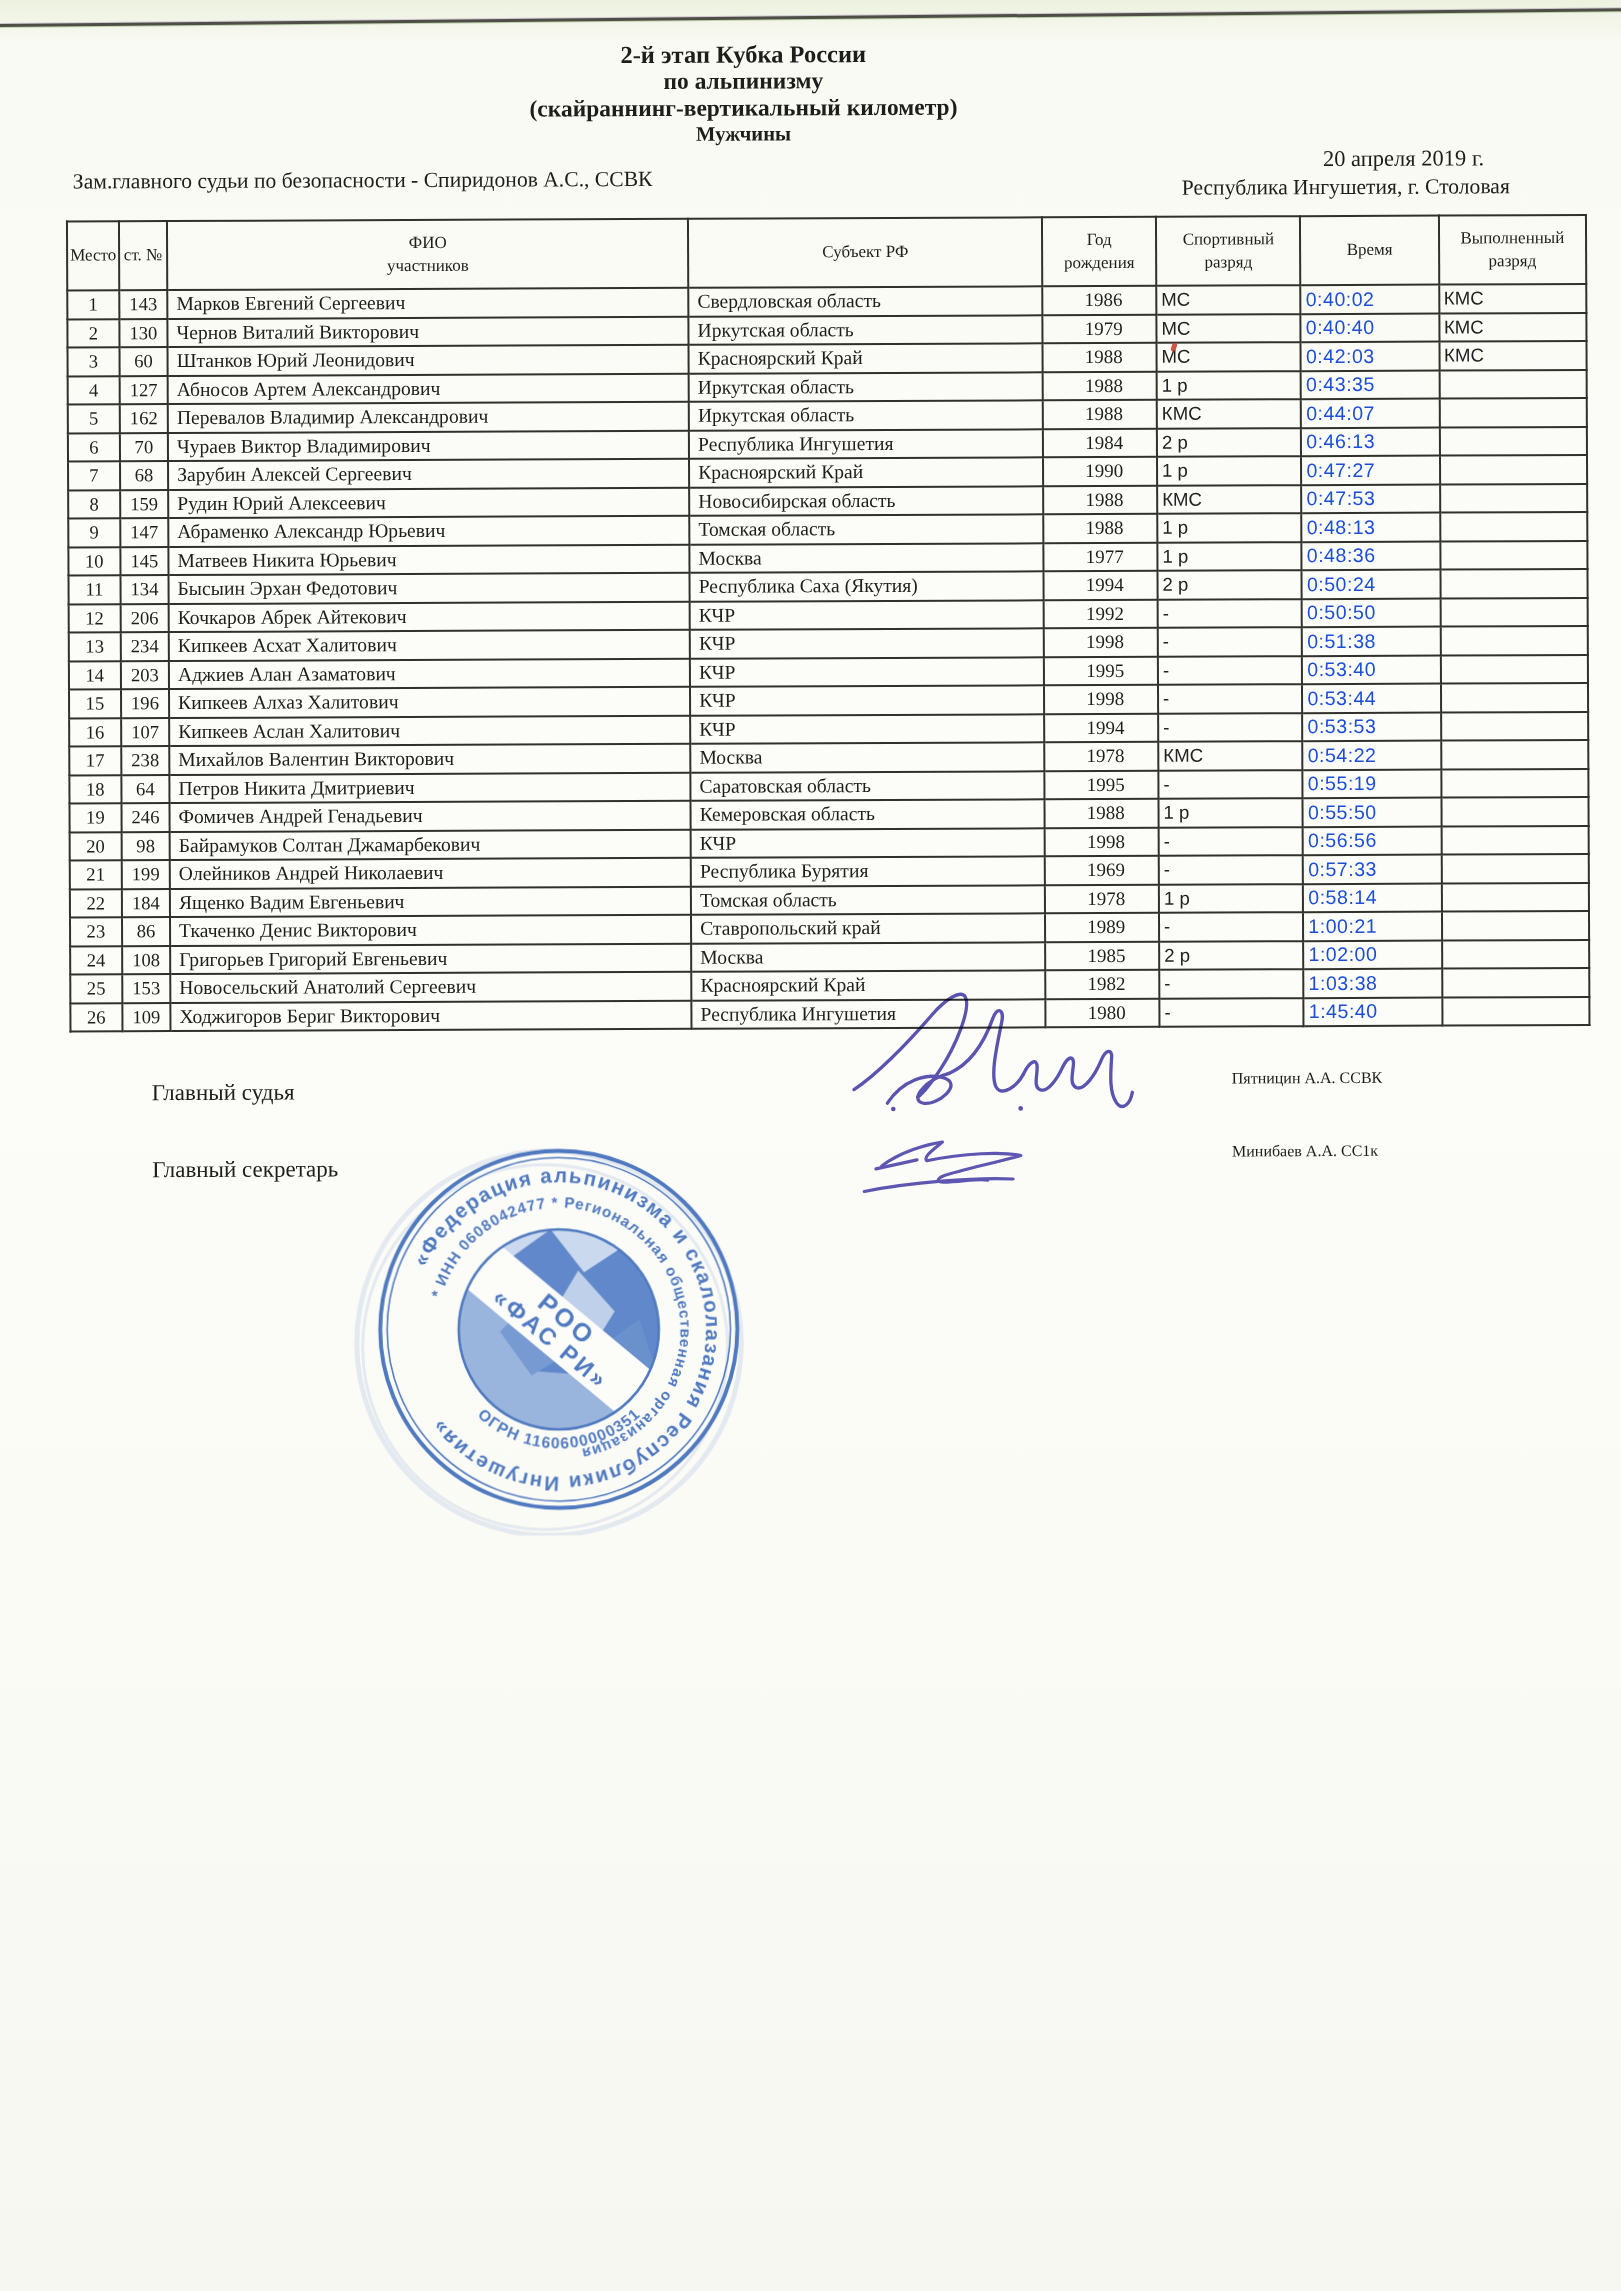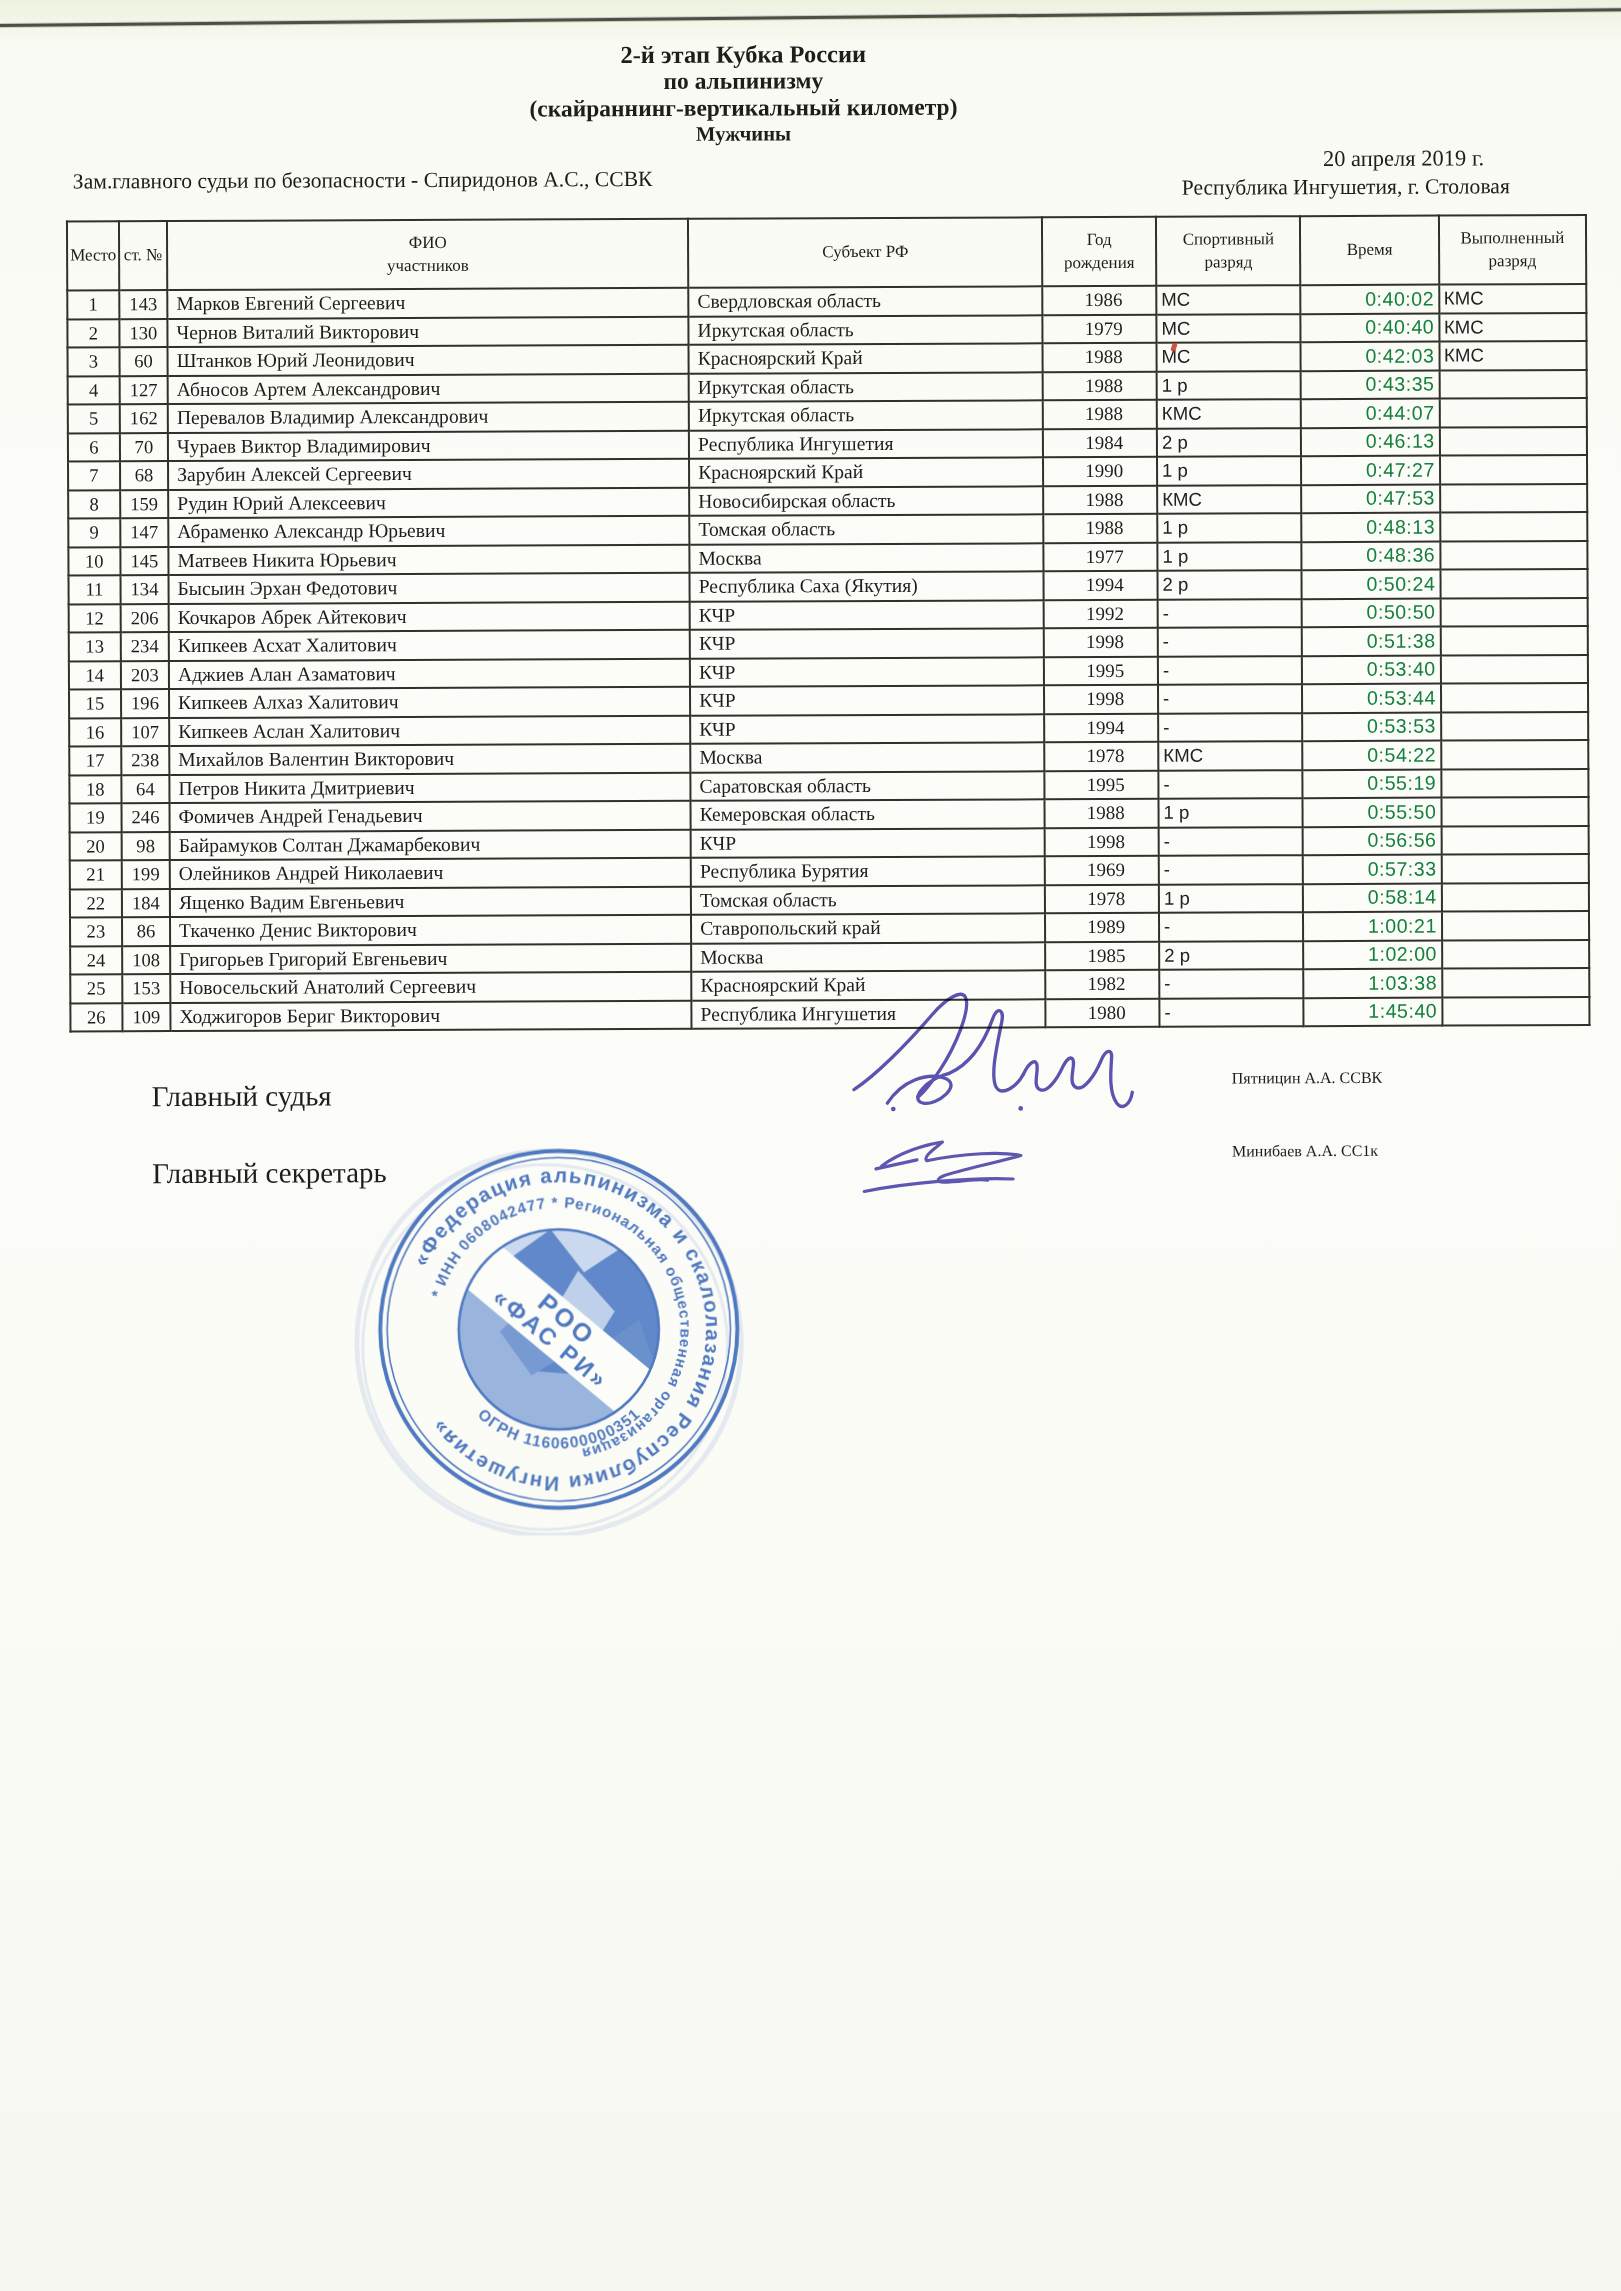--- a/index.html
+++ b/index.html
@@ -33,7 +33,7 @@
   td.col-name,td.col-region{text-align:left;font-size:19.6px;padding-left:7.8px;}
   td.col-year{text-align:center;font-size:19px;padding-left:12px;}
   td.col-grade,td.col-achieved{font-family:"Liberation Sans",sans-serif;font-size:18.6px;color:#222;}
-  td.col-time{text-align:right;font-family:"Liberation Sans",sans-serif;font-size:19.6px;letter-spacing:0.5px;color:#15803d;}
+  td.col-time{text-align:left;font-family:"Liberation Sans",sans-serif;font-size:19.6px;letter-spacing:0.5px;color:#1d4ed8;}
 
   .red-mark{position:absolute;left:1172px;top:345px;width:4.9px;height:8.8px;background:#c2392b;border-radius:2px;transform:rotate(18deg);opacity:.85;}
 

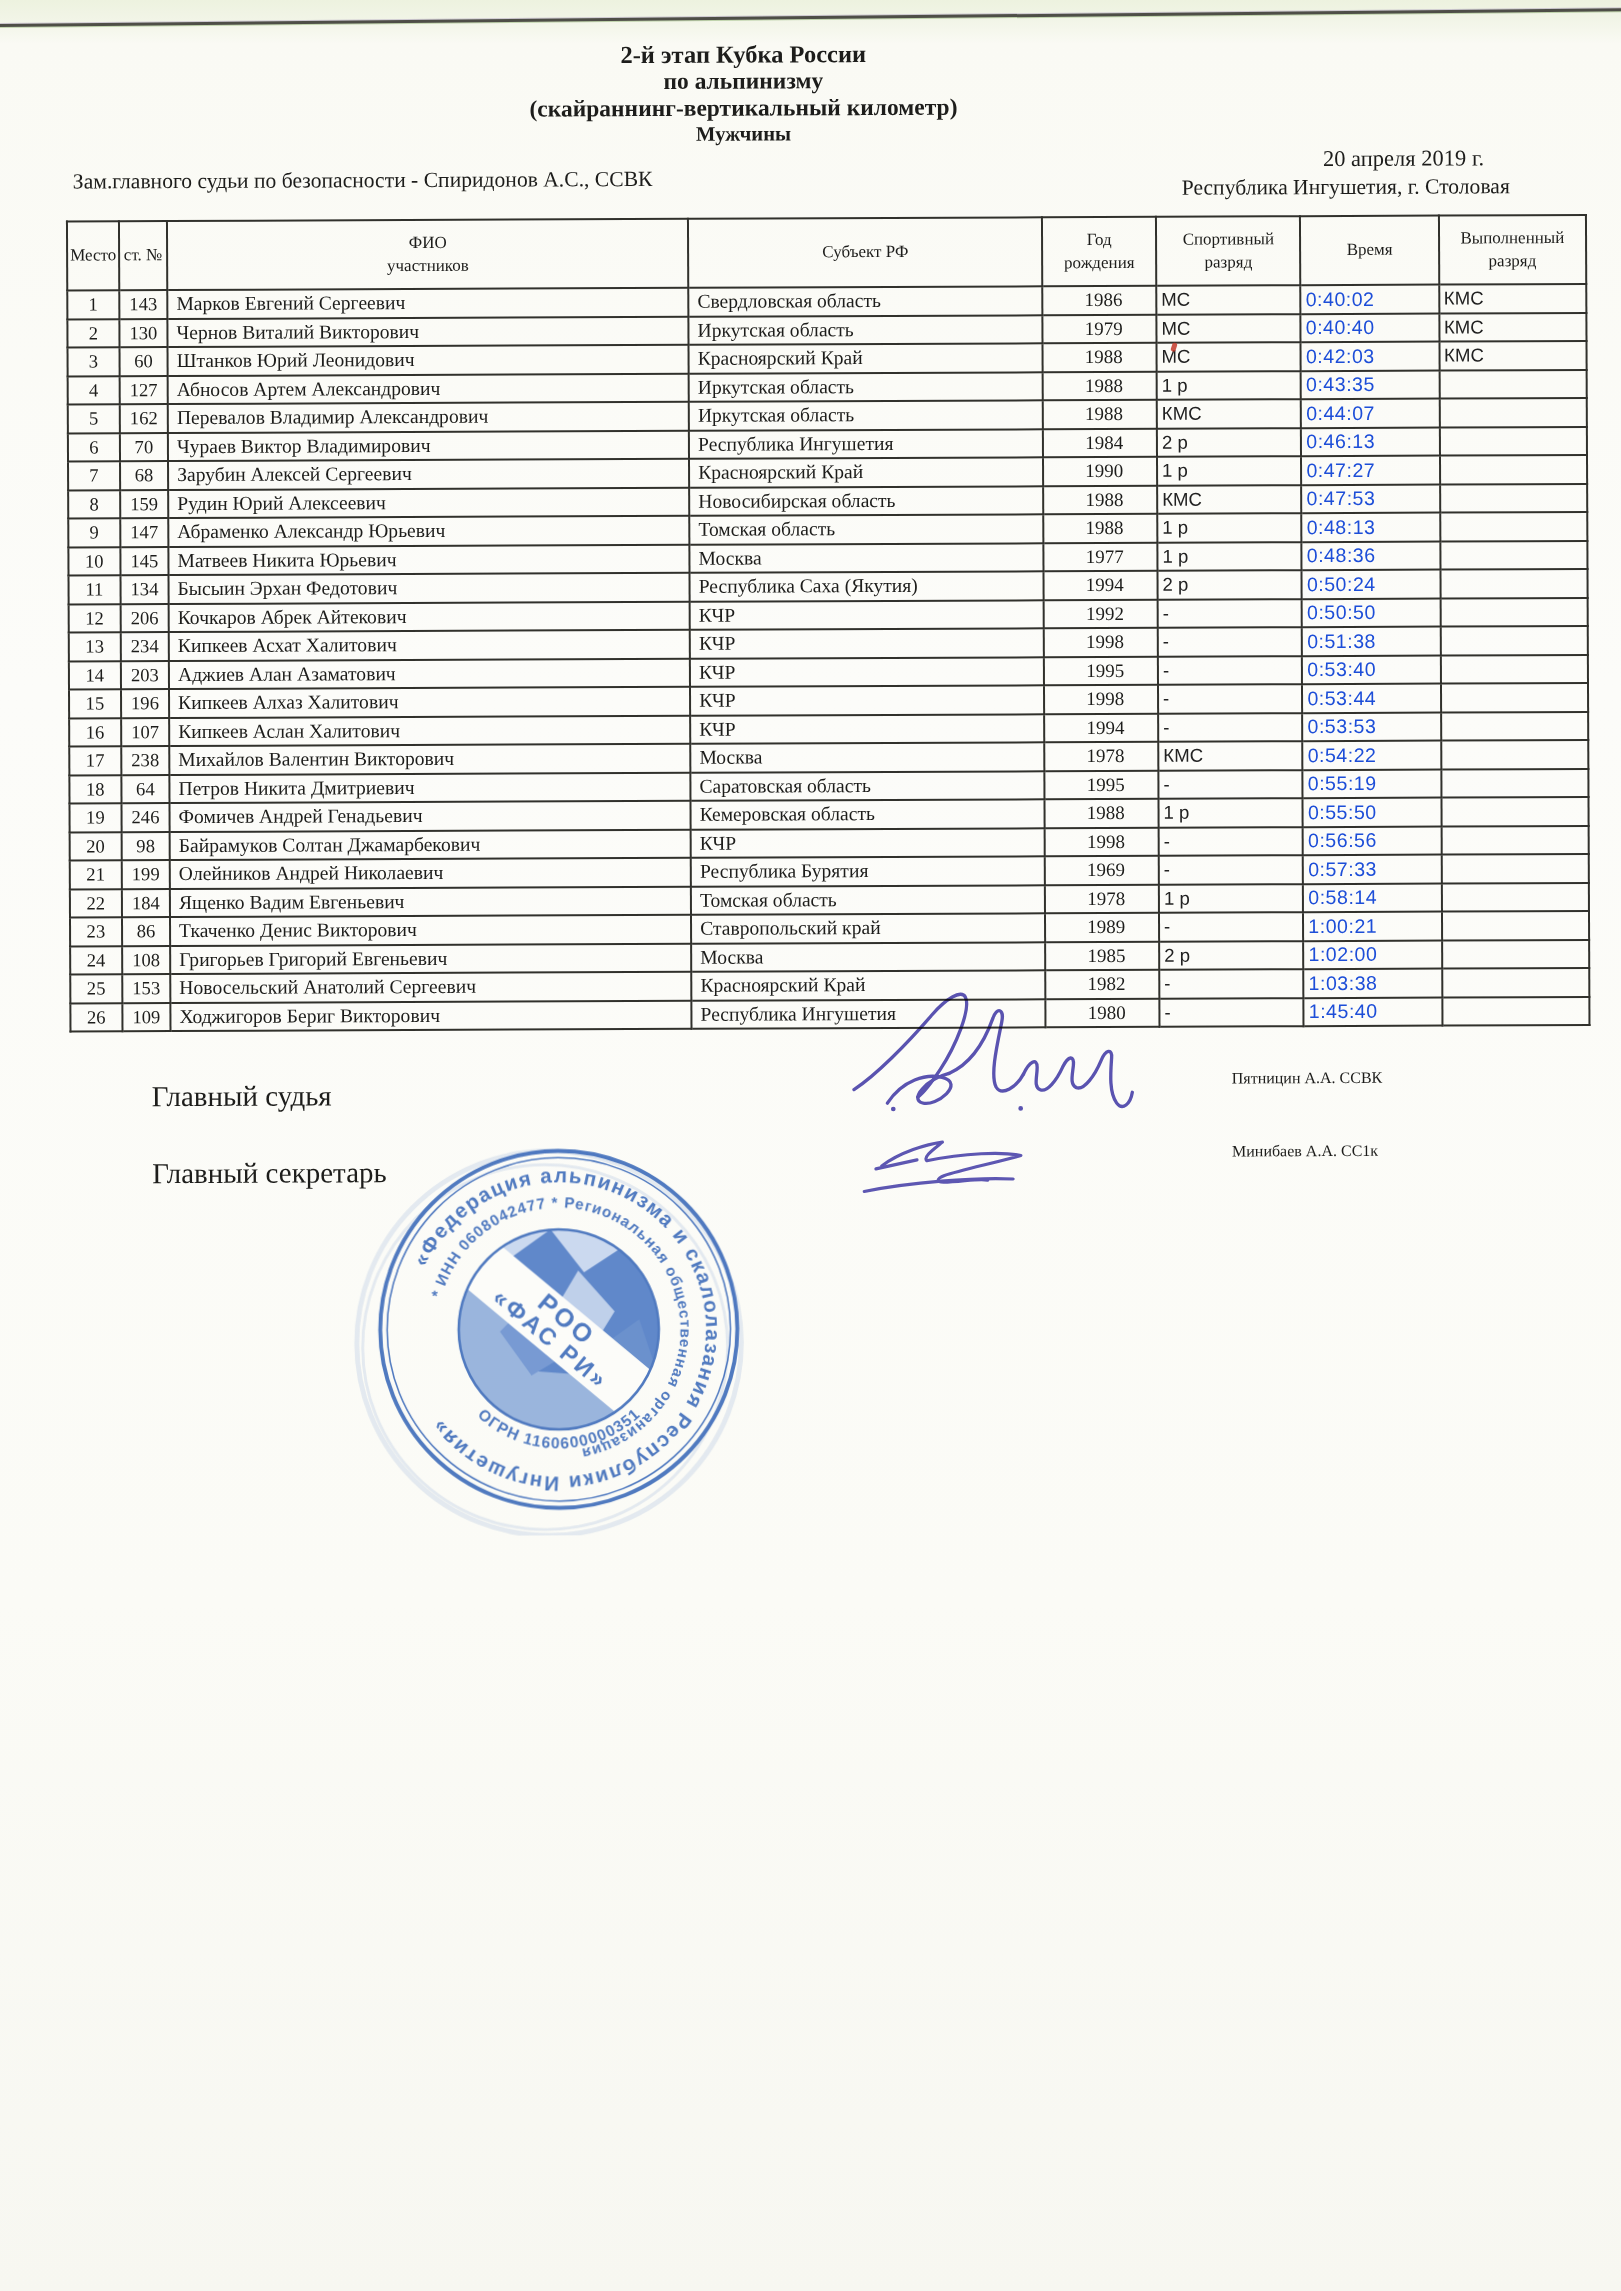--- a/index.html
+++ b/index.html
@@ -37,7 +37,7 @@
 
   .red-mark{position:absolute;left:1172px;top:345px;width:4.9px;height:8.8px;background:#c2392b;border-radius:2px;transform:rotate(18deg);opacity:.85;}
 
-  .footer-label{position:absolute;left:149px;font-size:29px;}
+  .footer-label{position:absolute;left:149px;font-size:23px;}
   .judge-label{top:1078px;}
   .secretary-label{top:1155px;}
   .footer-name{position:absolute;left:1229px;font-size:16px;}

